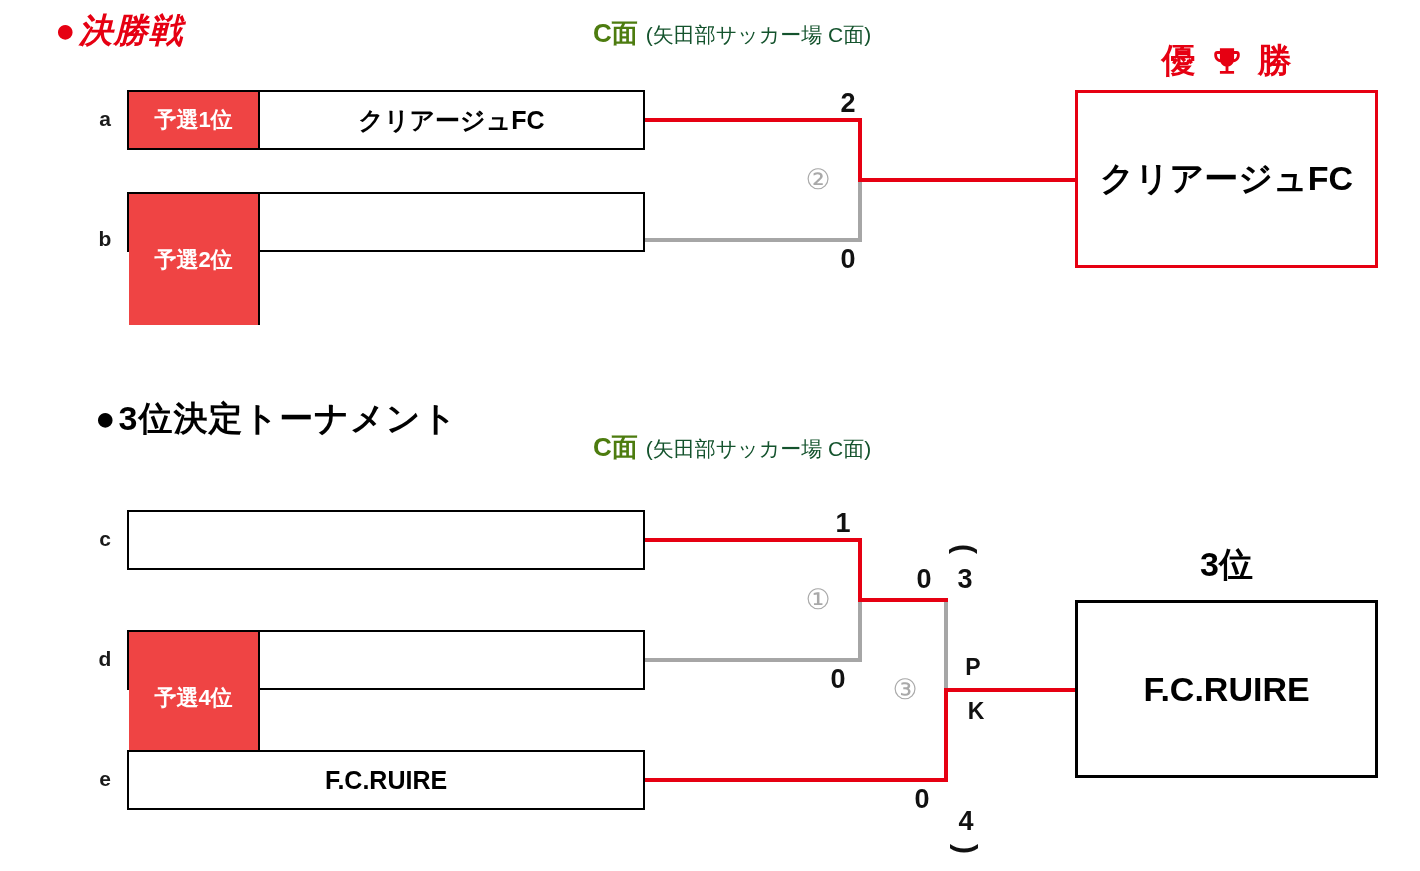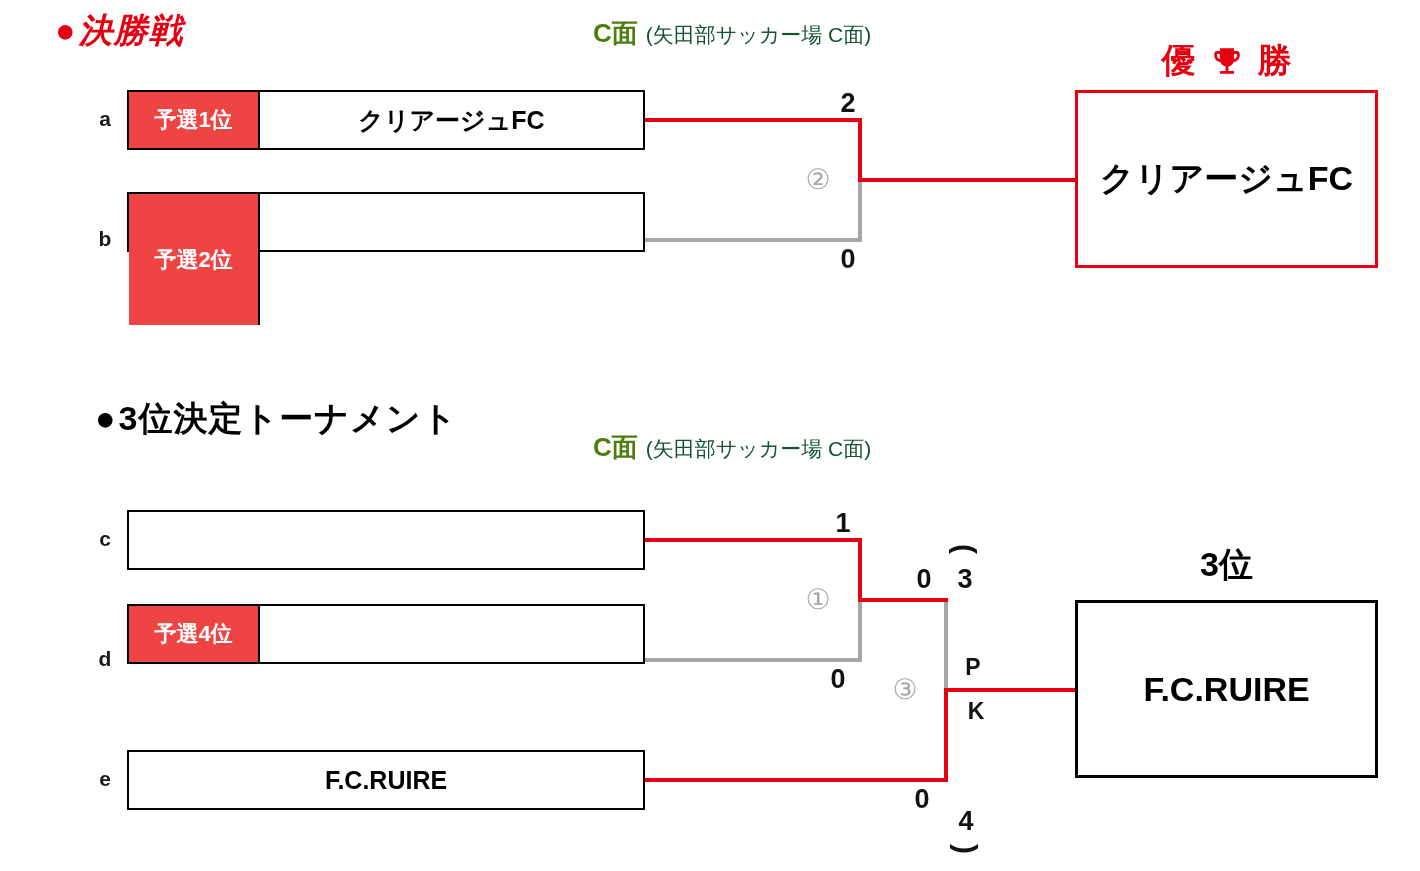--- a/index.html
+++ b/index.html
@@ -124,7 +124,7 @@
 
   <div class="team-row" style="top:510px;">
   </div>
-  <div class="team-row" style="top:604px;">
+  <div class="team-row" style="top:630px;flex-direction:column;">
     <div class="seed">予選4位</div>
   </div>
   <div class="team-row" style="top:750px;">

